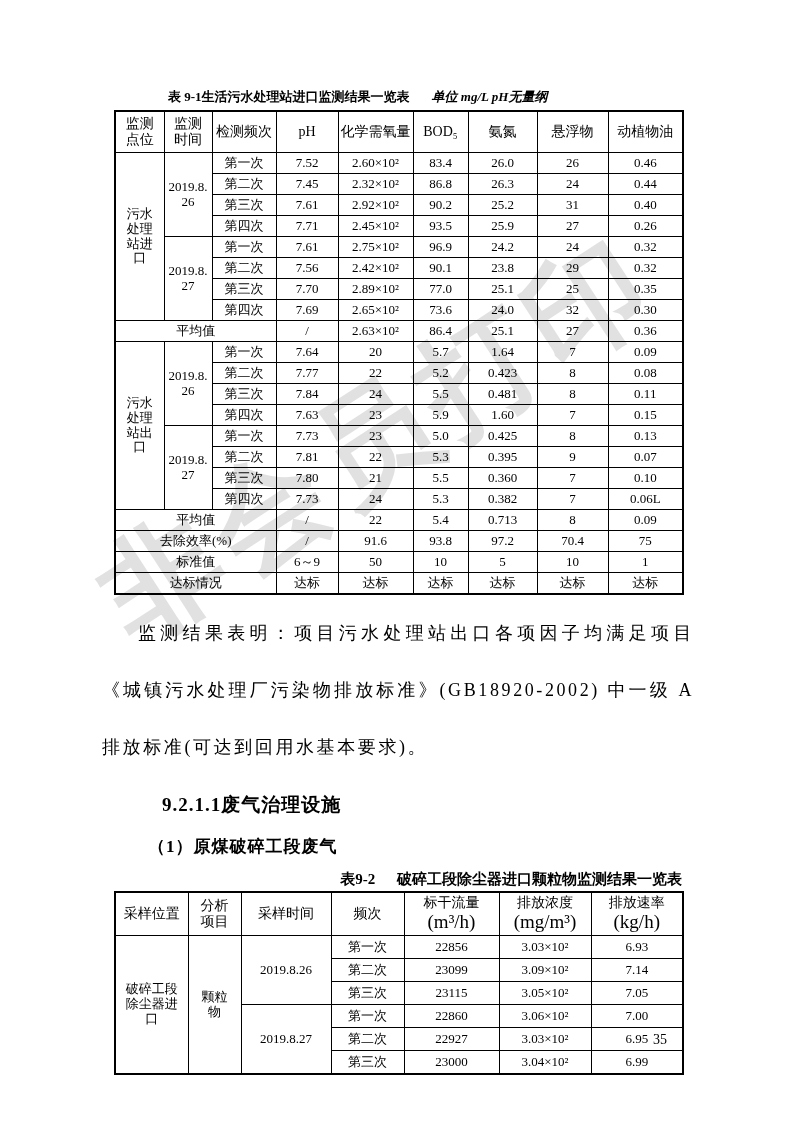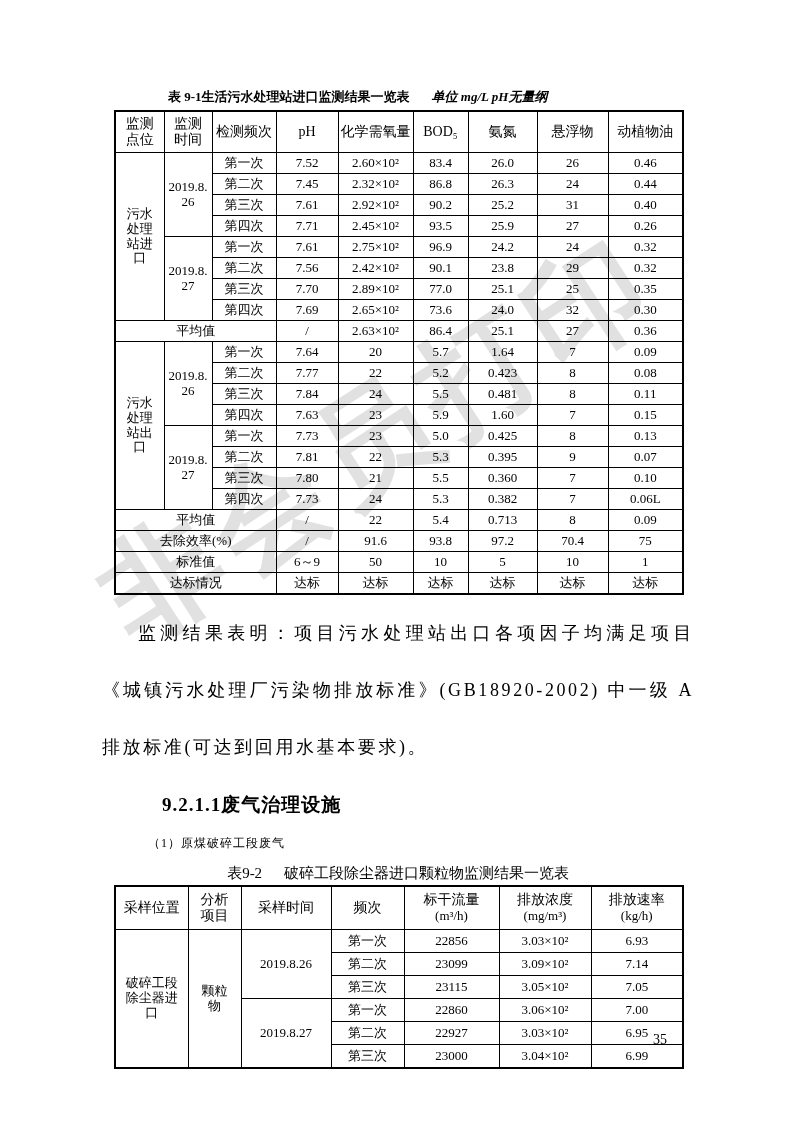--- a/index.html
+++ b/index.html
@@ -59,7 +59,7 @@
     letter-spacing:2.6px;
   }
   .heading{margin:16px 0 0 48px;font-size:19px;font-weight:bold;letter-spacing:1px;}
-  .subline{margin:17px 0 0 34px;font-size:12px;letter-spacing:1px;}
+  .subline{margin:17px 0 0 34px;font-size:17px;letter-spacing:1px;font-weight:bold;}
   .caption2{margin:12px 0 2px 0;text-align:center;font-weight:normal;font-size:15px;}
   .caption2 .cap-title{margin-left:18px;}
 

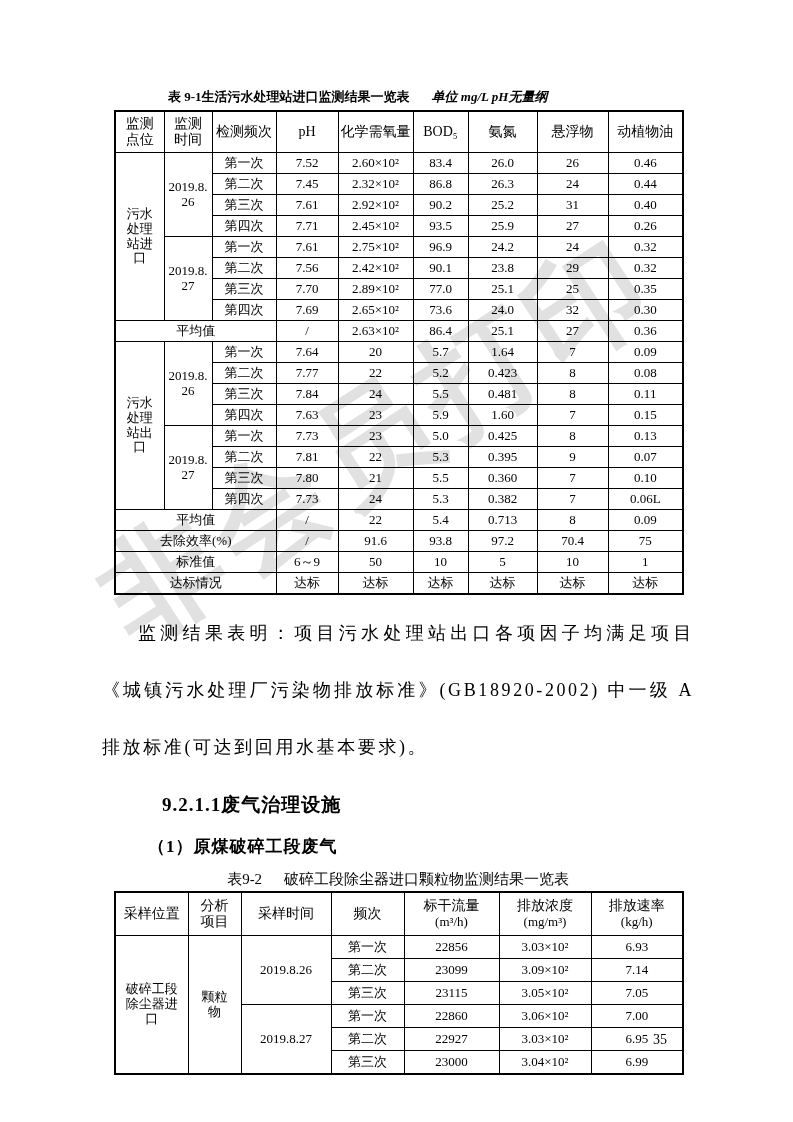--- a/index.html
+++ b/index.html
@@ -60,7 +60,7 @@
   }
   .heading{margin:16px 0 0 48px;font-size:19px;font-weight:bold;letter-spacing:1px;}
   .subline{margin:17px 0 0 34px;font-size:17px;letter-spacing:1px;font-weight:bold;}
-  .caption2{margin:12px 0 2px 0;text-align:center;font-weight:normal;font-size:15px;}
+  .caption2{margin:12px 0 2px 0;text-align:right;font-weight:bold;font-size:15px;}
   .caption2 .cap-title{margin-left:18px;}
 
   .page-number{position:absolute;left:653px;top:1032px;font-size:14px;z-index:1;}

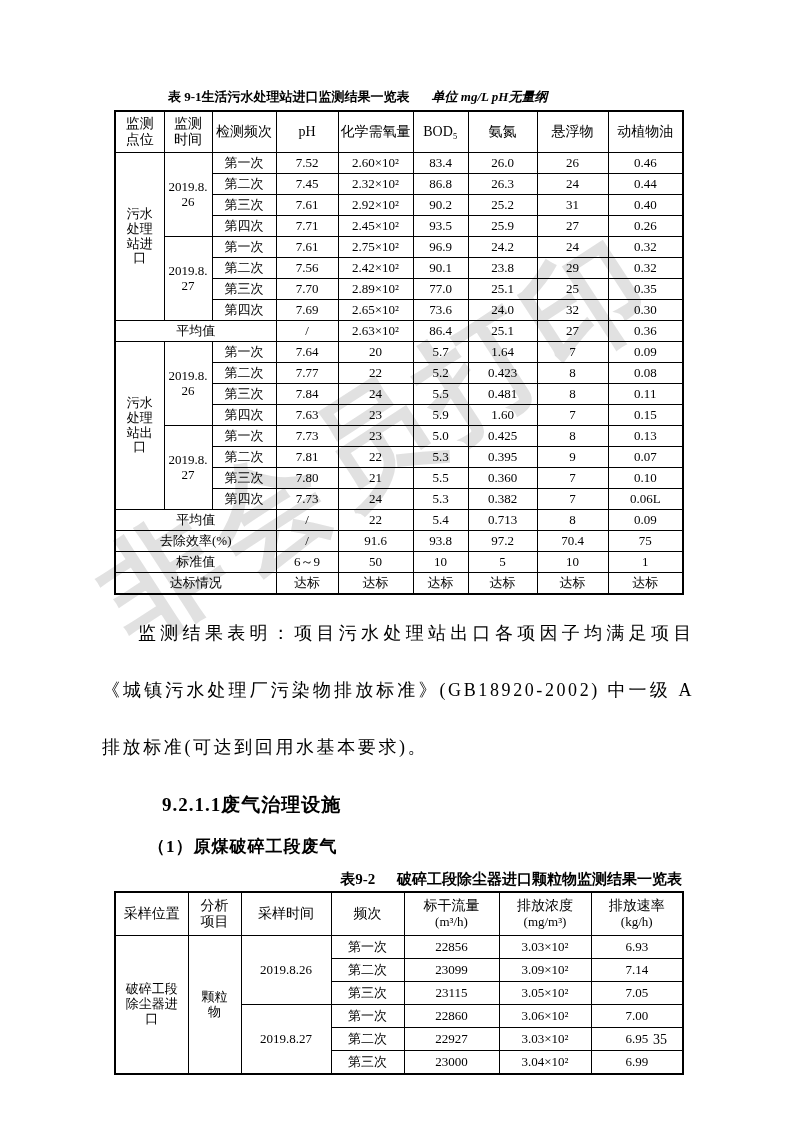--- a/index.html
+++ b/index.html
@@ -50,7 +50,7 @@
   .vlabel2{display:inline-block;width:60px;}
   .vlabel3{display:inline-block;width:30px;}
   .datecell{word-break:break-all;}
-  .unitline{font-size:13px;}
+  .unitline{font-size:19px;}
 
   .para{
     width:592px;margin:10px 0 0 -12px;

